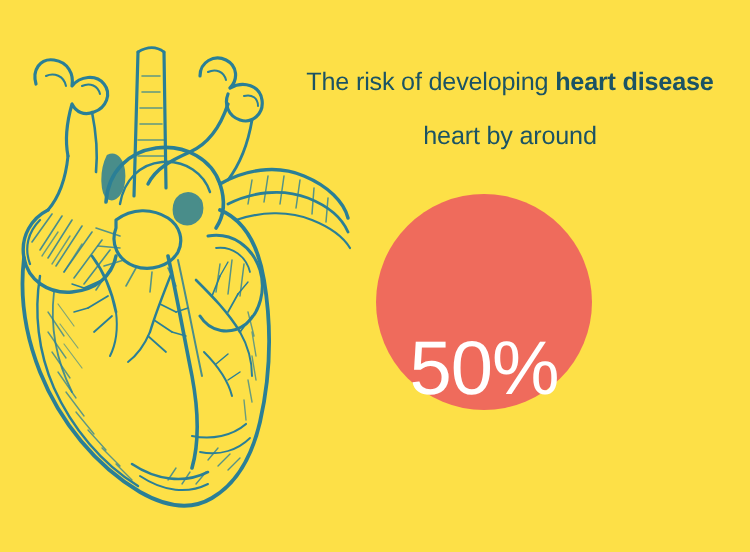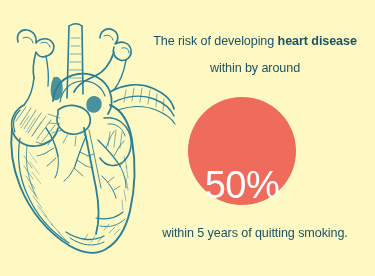--- a/index.html
+++ b/index.html
@@ -11,7 +11,7 @@
   #infographic {
     position:relative;
     width:375px; height:276px;
-    background:#fef9c3;
+    background:#fde047;
   }
 
   

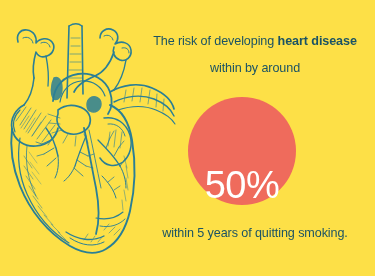--- a/index.html
+++ b/index.html
@@ -184,7 +184,7 @@
     <span>The risk of developing </span><span class="bold">heart disease</span>
   </div>
 
-  <div id="headline-line-2" class="headline-line">within by around</div>
+  <div id="headline-line-2" class="headline-line">heart by around</div>
 
   <div id="stat-circle">
     <span id="stat-value">50%</span>

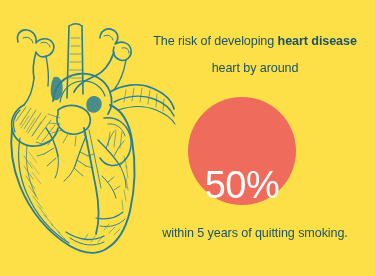--- a/index.html
+++ b/index.html
@@ -190,7 +190,6 @@
     <span id="stat-value">50%</span>
   </div>
 
-  <div id="footnote">within 5 years of quitting smoking.</div>
 
 </div>
 

